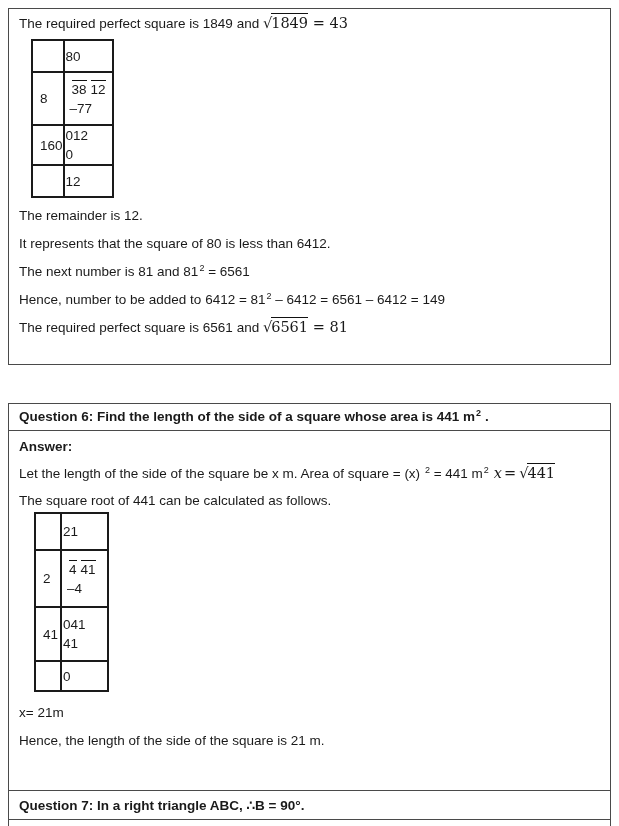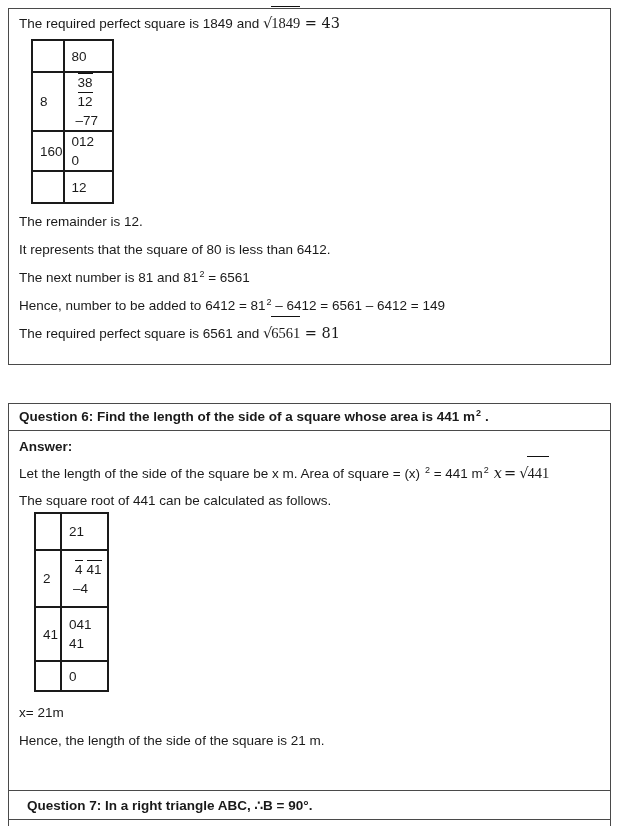--- a/index.html
+++ b/index.html
@@ -46,8 +46,7 @@
   .radical { letter-spacing: -1px; }
   .radicand {
     border-top: 1.3px solid #111111;
-    padding-top: 8px;
-    font-family: Liberation Serif, serif;
+    padding-top: 1px;
   }
   .mathvar {
     font-style: italic;

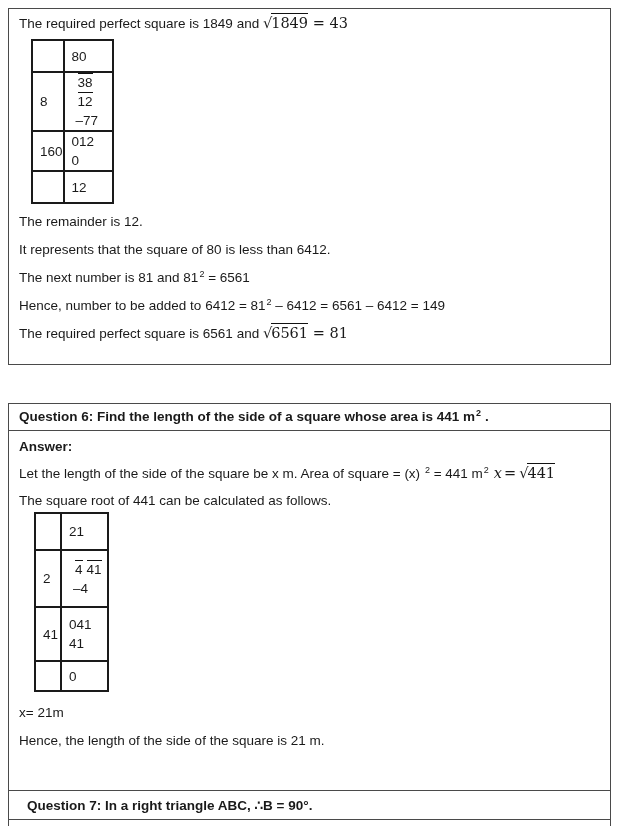--- a/index.html
+++ b/index.html
@@ -67,7 +67,7 @@
     line-height: 19px;
   }
   table.ldt td.dcol { padding-left: 7px; }
-  table.ldt td.wcol { padding-left: 7px; }
+  table.ldt td.wcol { padding-left: 1px; }
   .dividend { padding-left: 6px; }
   .grp {
     display: inline-block;

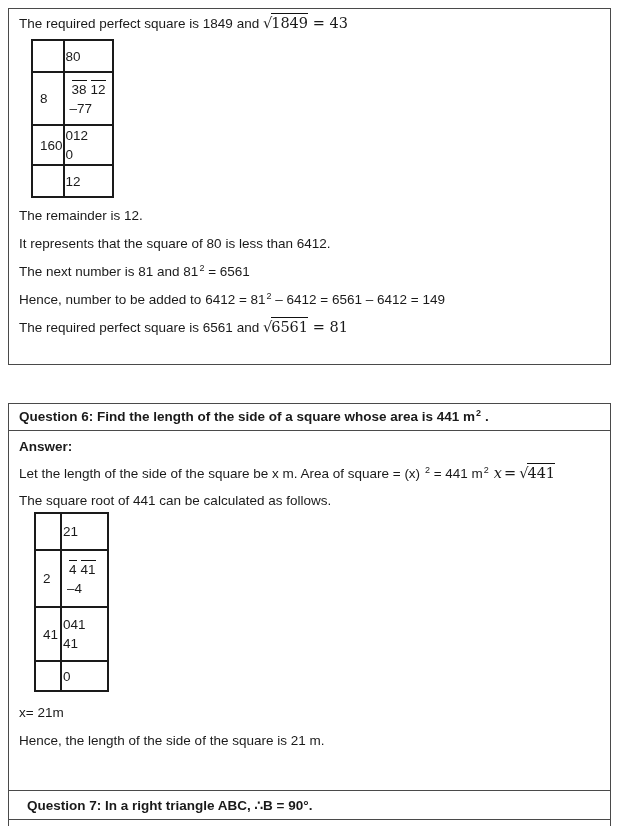--- a/index.html
+++ b/index.html
@@ -23,7 +23,7 @@
   }
   #box1 { top: 8px; height: 357px; padding: 6px 10px 0 10px; }
   #q6   { top: 403px; height: 444px; }
-  #q7   { top: 790px; height: 30px; padding: 6px 18px; }
+  #q7   { top: 790px; height: 30px; padding: 6px 10px; }
 
   .bline { line-height: 17px; white-space: nowrap; }
   .mt9  { margin-top: 9px; }

